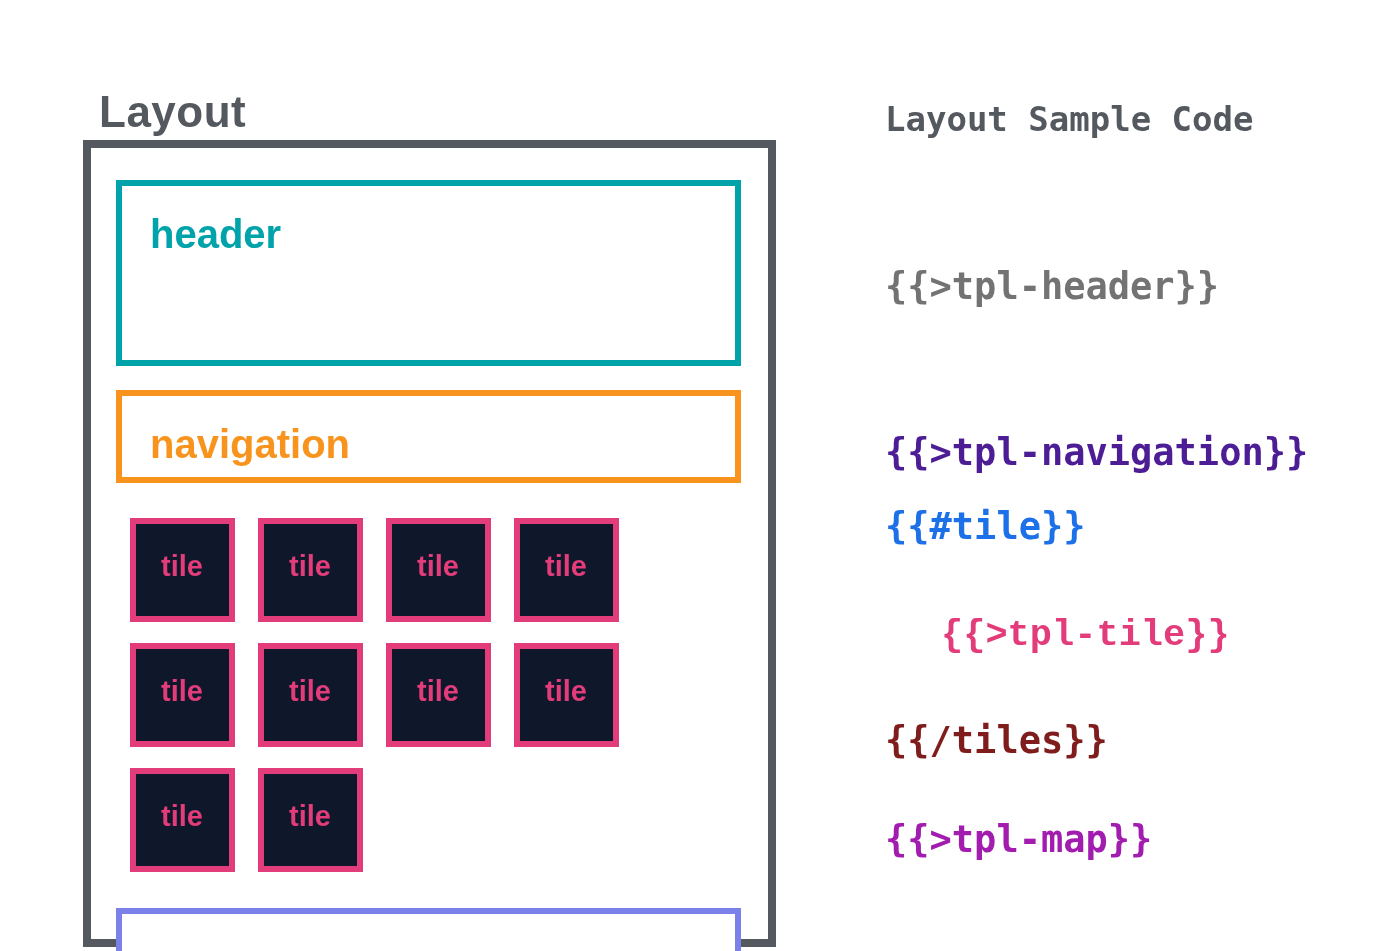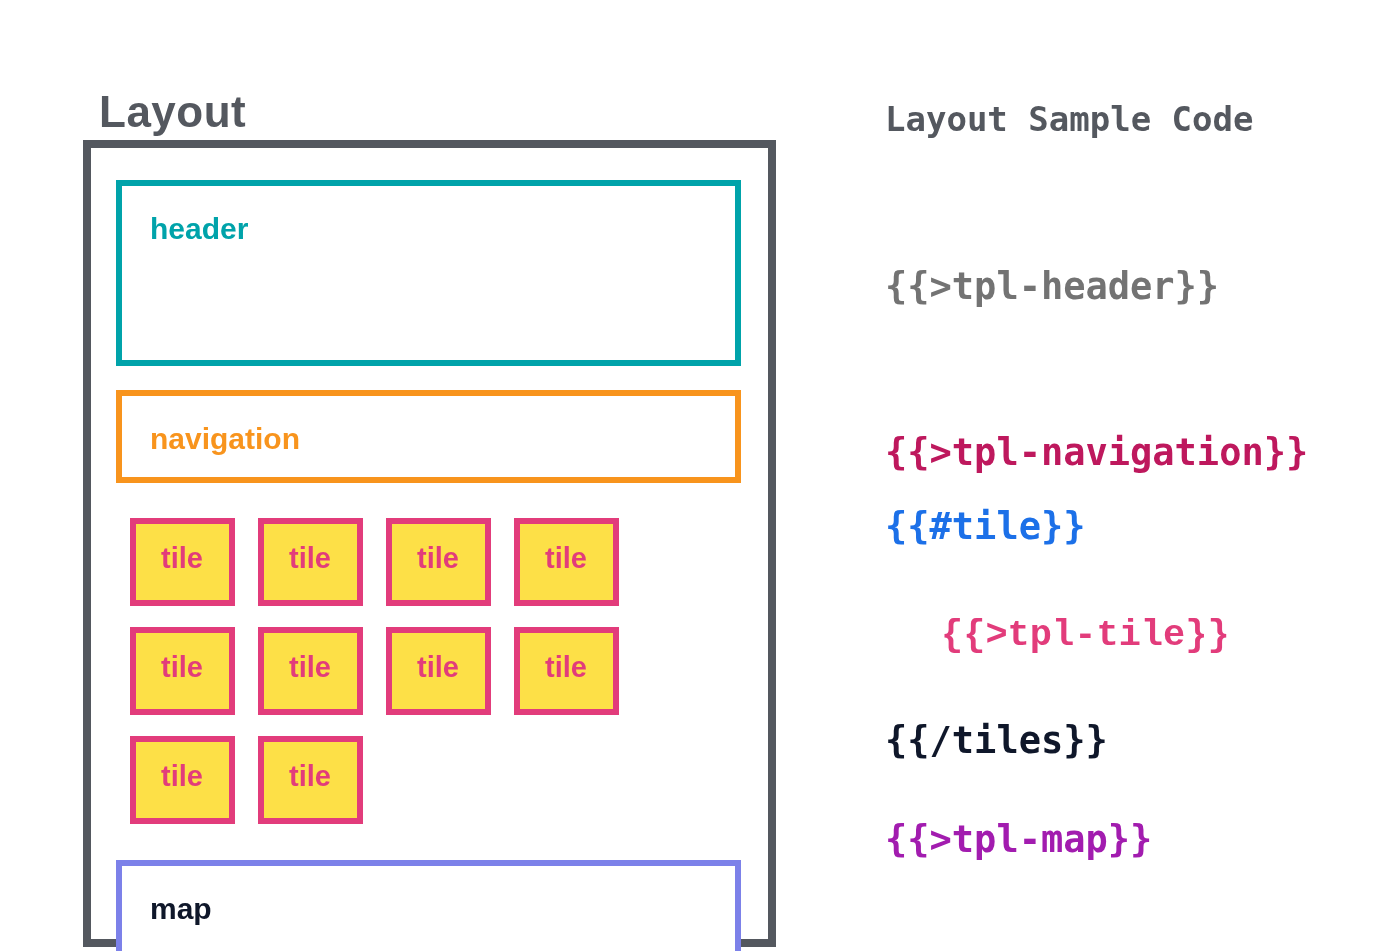--- a/index.html
+++ b/index.html
@@ -43,7 +43,7 @@
   .region .region-label {
     display: block;
     padding: 12px 0 0 14px;
-    font-size: 30px;
+    font-size: 40px;
     font-weight: bold;
     line-height: 1.1;
   }

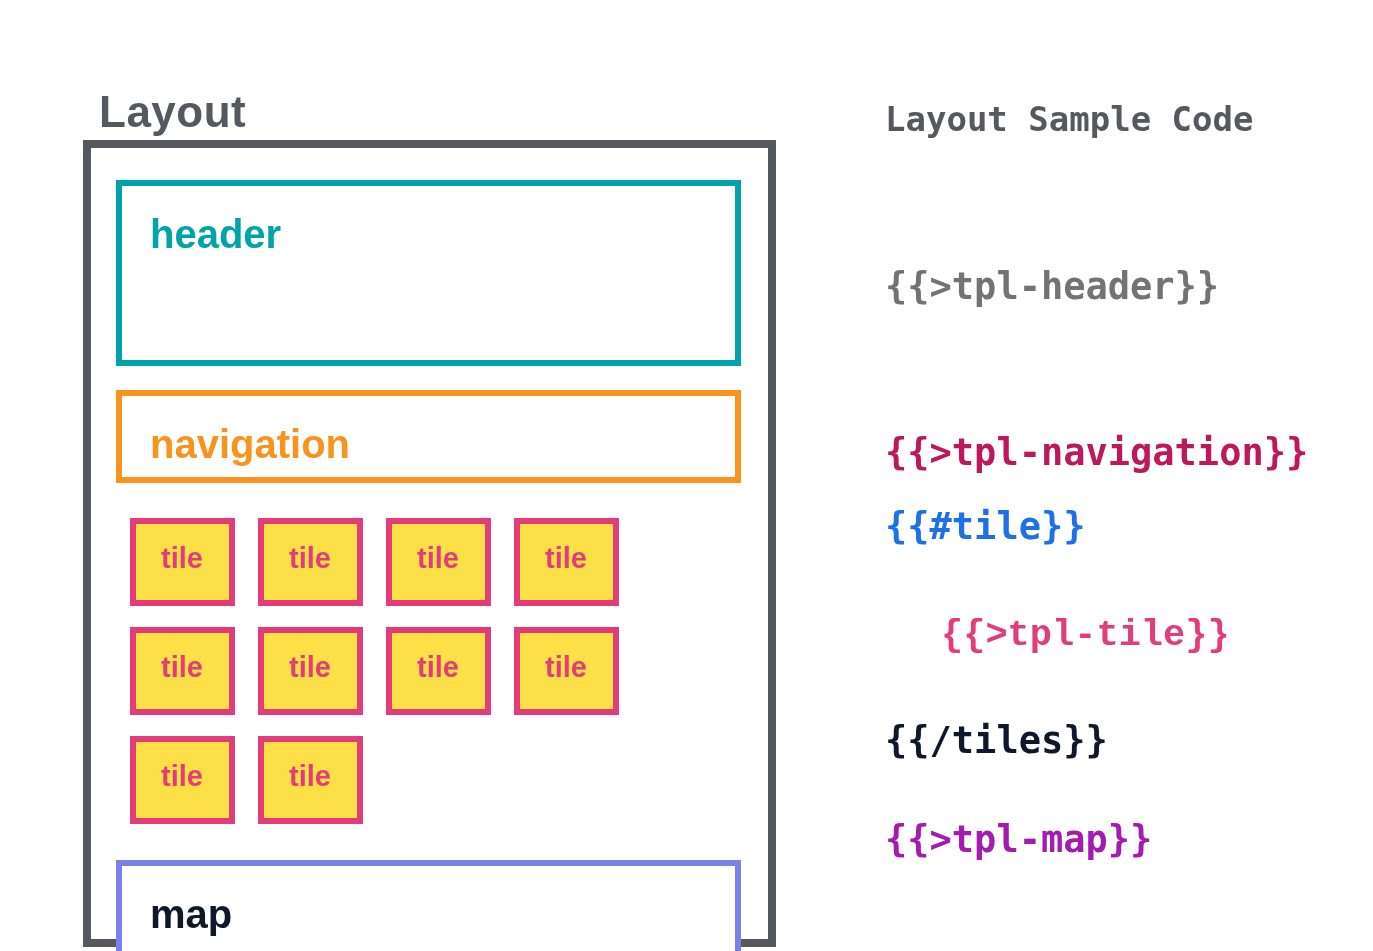--- a/index.html
+++ b/index.html
@@ -187,7 +187,7 @@
     <div class="code-title">Layout Sample Code</div>
     <div id="code-lines">
         <div class="code-line" style="color: #737373;">{{&gt;tpl-header}}</div>
-        <div class="code-line" style="color: #be185d;">{{&gt;tpl-navigation}}</div>
+        <div class="code-line" style="color: #4c1d95;">{{&gt;tpl-navigation}}</div>
         <div class="code-line" style="color: rgb(28, 112, 232);">{{#tile}}</div>
         <div class="code-line indented" style="color: rgb(226, 60, 123);">{{&gt;tpl-tile}}</div>
         <div class="code-line" style="color: #0f172a;">{{/tiles}}</div>

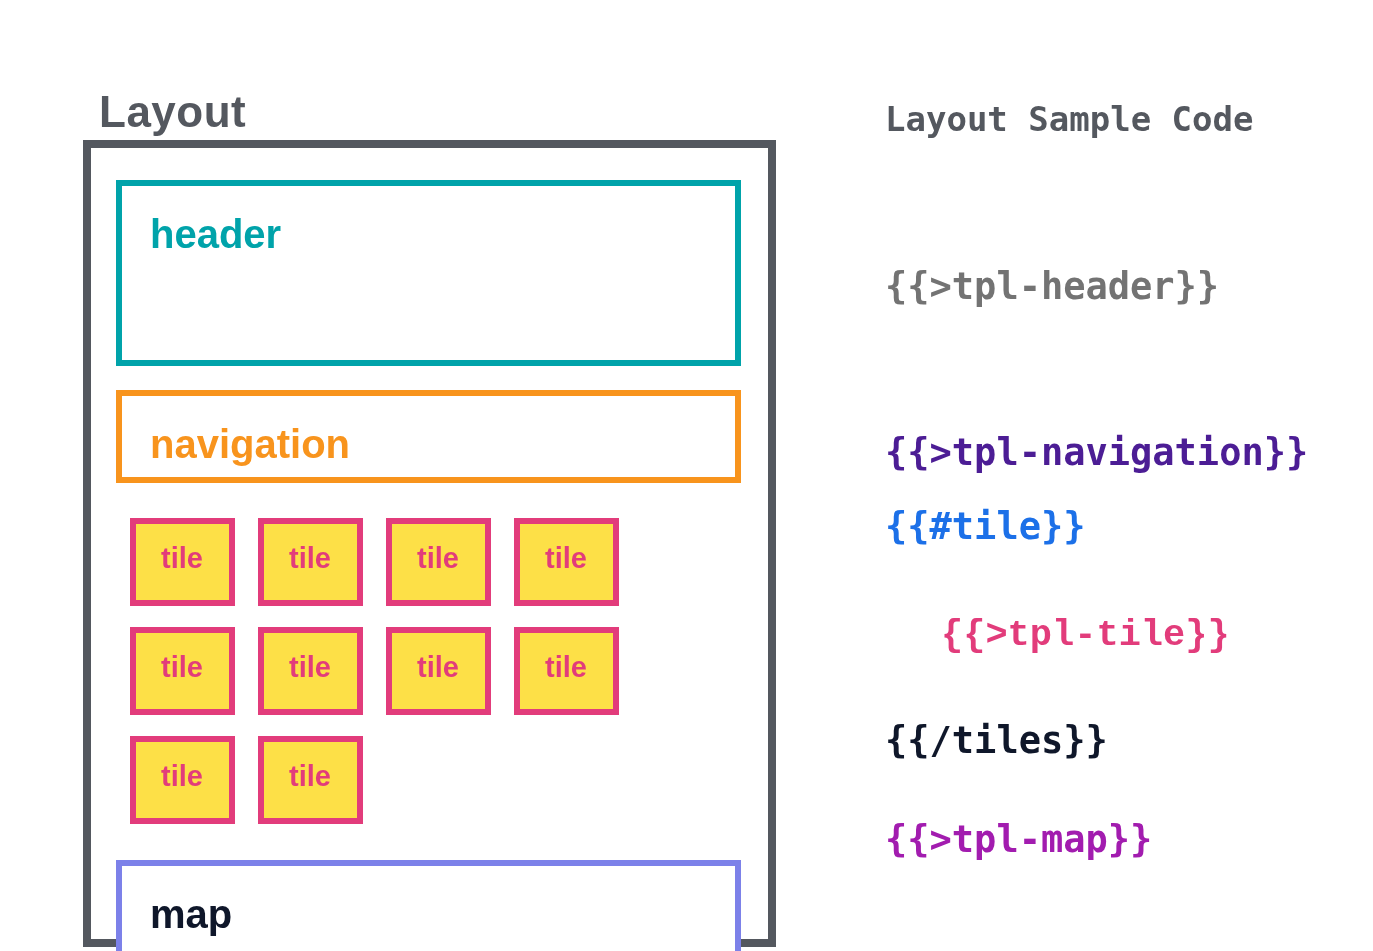--- a/index.html
+++ b/index.html
@@ -71,9 +71,9 @@
   }
   .tile {
     width: 105px;
-    height: 88px;
+    height: 104px;
     border: 6px solid #e23c7b;
-    background: #fde047;
+    background: #0f172a;
     display: flex;
     align-items: center;
   }

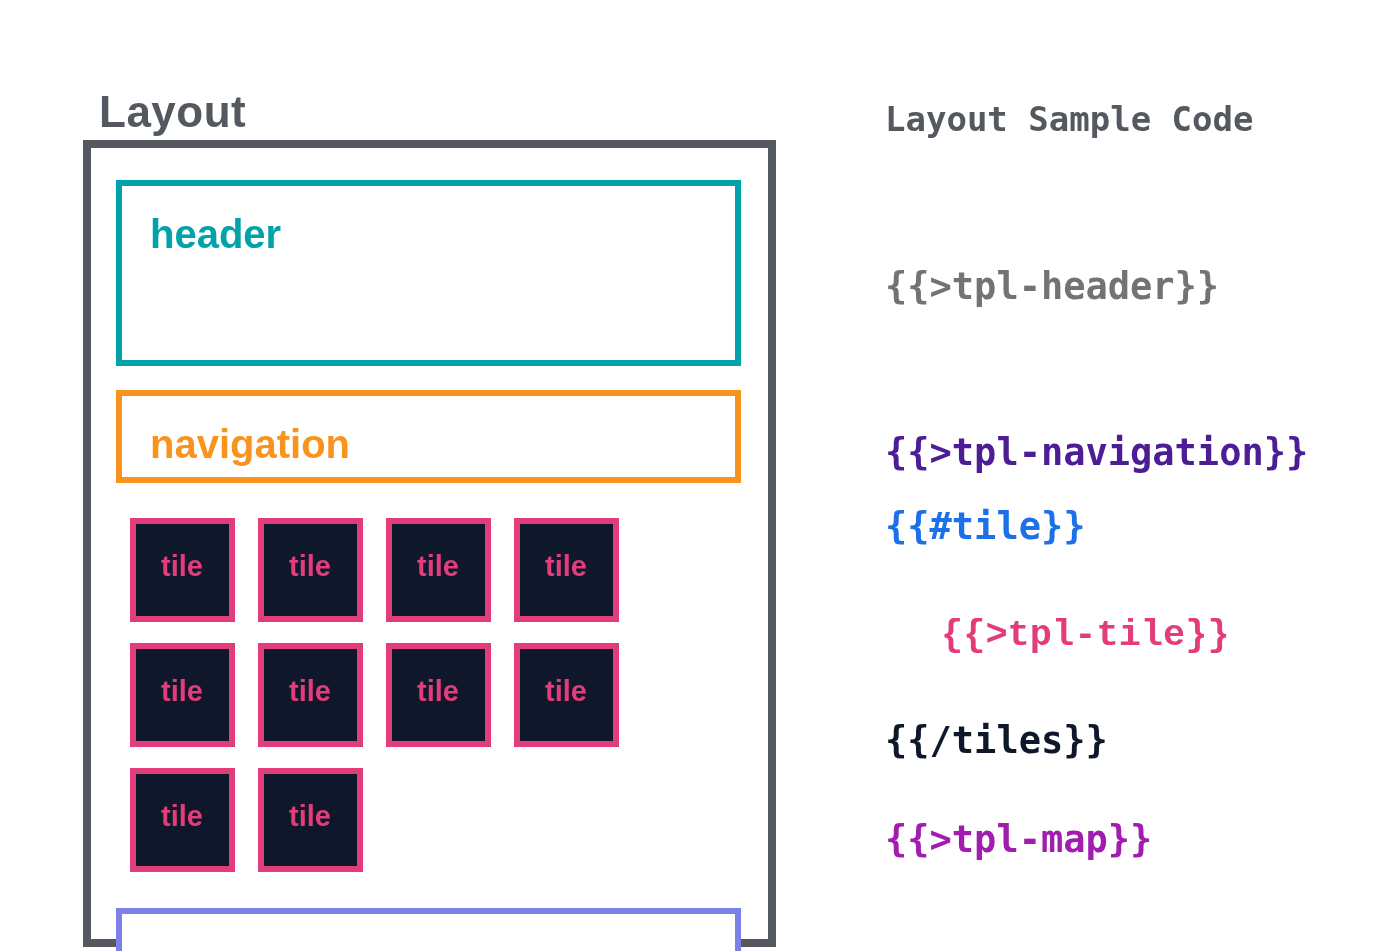--- a/index.html
+++ b/index.html
@@ -190,7 +190,7 @@
         <div class="code-line" style="color: #4c1d95;">{{&gt;tpl-navigation}}</div>
         <div class="code-line" style="color: rgb(28, 112, 232);">{{#tile}}</div>
         <div class="code-line indented" style="color: rgb(226, 60, 123);">{{&gt;tpl-tile}}</div>
-        <div class="code-line" style="color: #0f172a;">{{/tiles}}</div>
+        <div class="code-line" style="color: #7f1d1d;">{{/tiles}}</div>
         <div class="code-line" style="color: #a21caf;">{{&gt;tpl-map}}</div>
       </div>
   </div>

